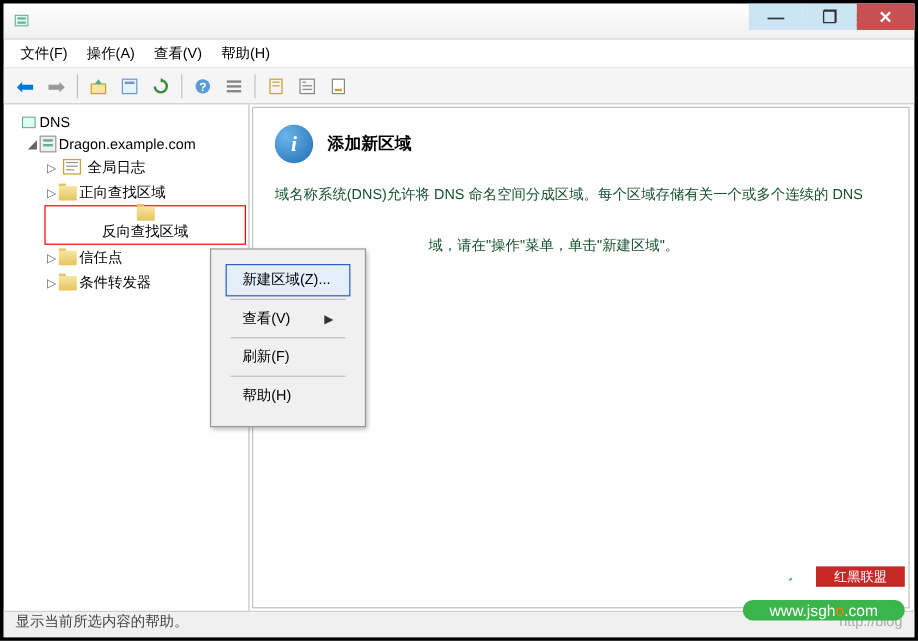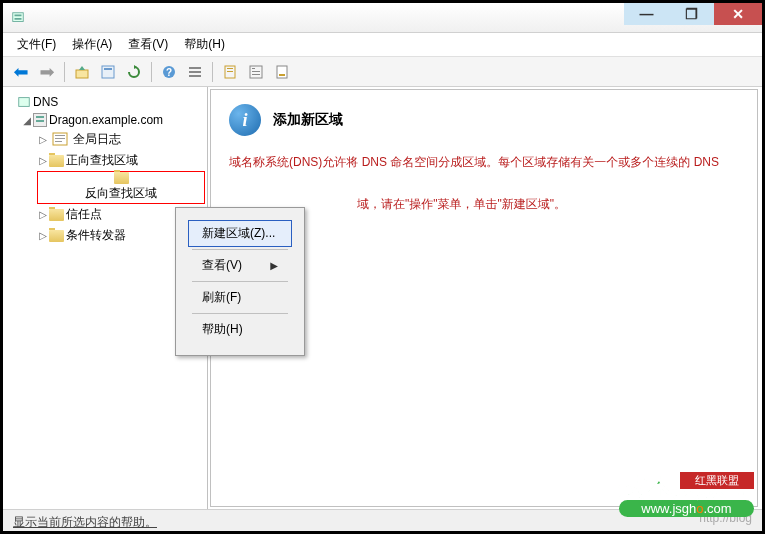--- a/index.html
+++ b/index.html
@@ -45,7 +45,7 @@
     .rp-header { display: flex; align-items: center; gap: 12px; margin-bottom: 16px; }
     .info-icon { width: 32px; height: 32px; border-radius: 50%; background: radial-gradient(circle at 30% 30%, #6bb5ec, #1e6cb0); display: flex; align-items: center; justify-content: center; color: #fff; font-weight: bold; font-size: 18px; font-style: italic; font-family: Georgia, serif; }
     .rp-title { font-size: 14px; font-weight: bold; }
-    .rp-text { line-height: 1.7; color: #b91c1c; }
+    .rp-text { line-height: 1.7; color: #14532d; }
     
     .context-menu { position: absolute; left: 172px; top: 165px; width: 130px; background: #f0f0f0; border: 1px solid #999; box-shadow: 2px 2px 4px rgba(0,0,0,0.3); font-size: 12px; z-index: 100; padding: 12px; margin-top: 39px; }
     .cm-item { padding: 5px 14px; display: flex; justify-content: space-between; align-items: center; cursor: default; }

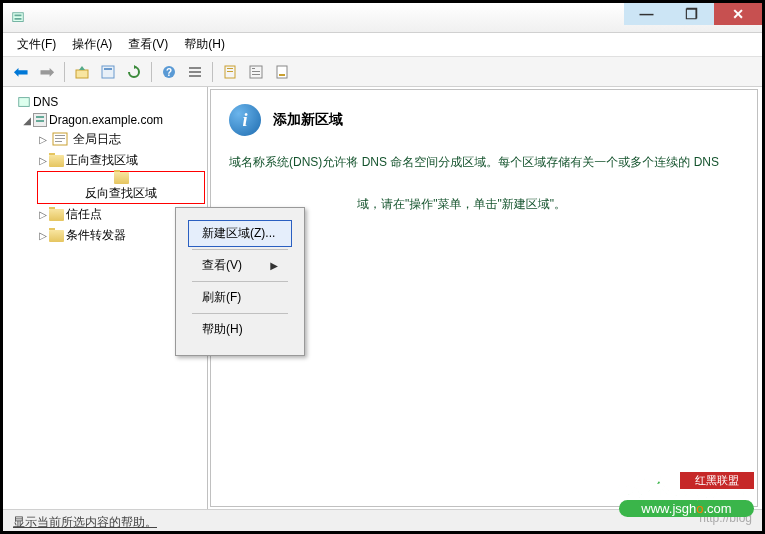--- a/index.html
+++ b/index.html
@@ -53,7 +53,7 @@
     .cm-sep { height: 1px; background: #c0c0c0; margin: 2px 4px; }
     .cm-arrow { font-size: 10px; color: #333; }
     
-    .statusbar { height: 26px; border-top: 1px solid #d0d0d0; display: flex; align-items: center; padding: 0 10px; font-size: 12px; color: #444; background: #f0f0f0; text-decoration: underline; }
+    .statusbar { height: 26px; border-top: 1px solid #d0d0d0; display: flex; align-items: flex-start; padding: 0 10px; font-size: 12px; color: #444; background: #f0f0f0; }
     
     .watermark { position: absolute; right: 10px; bottom: 6px; font-size: 12px; color: #aaa; pointer-events: none; z-index: 5; margin-top: 48px; }
     .badge { position: absolute; right: 8px; bottom: 14px; z-index: 6; pointer-events: none; }

